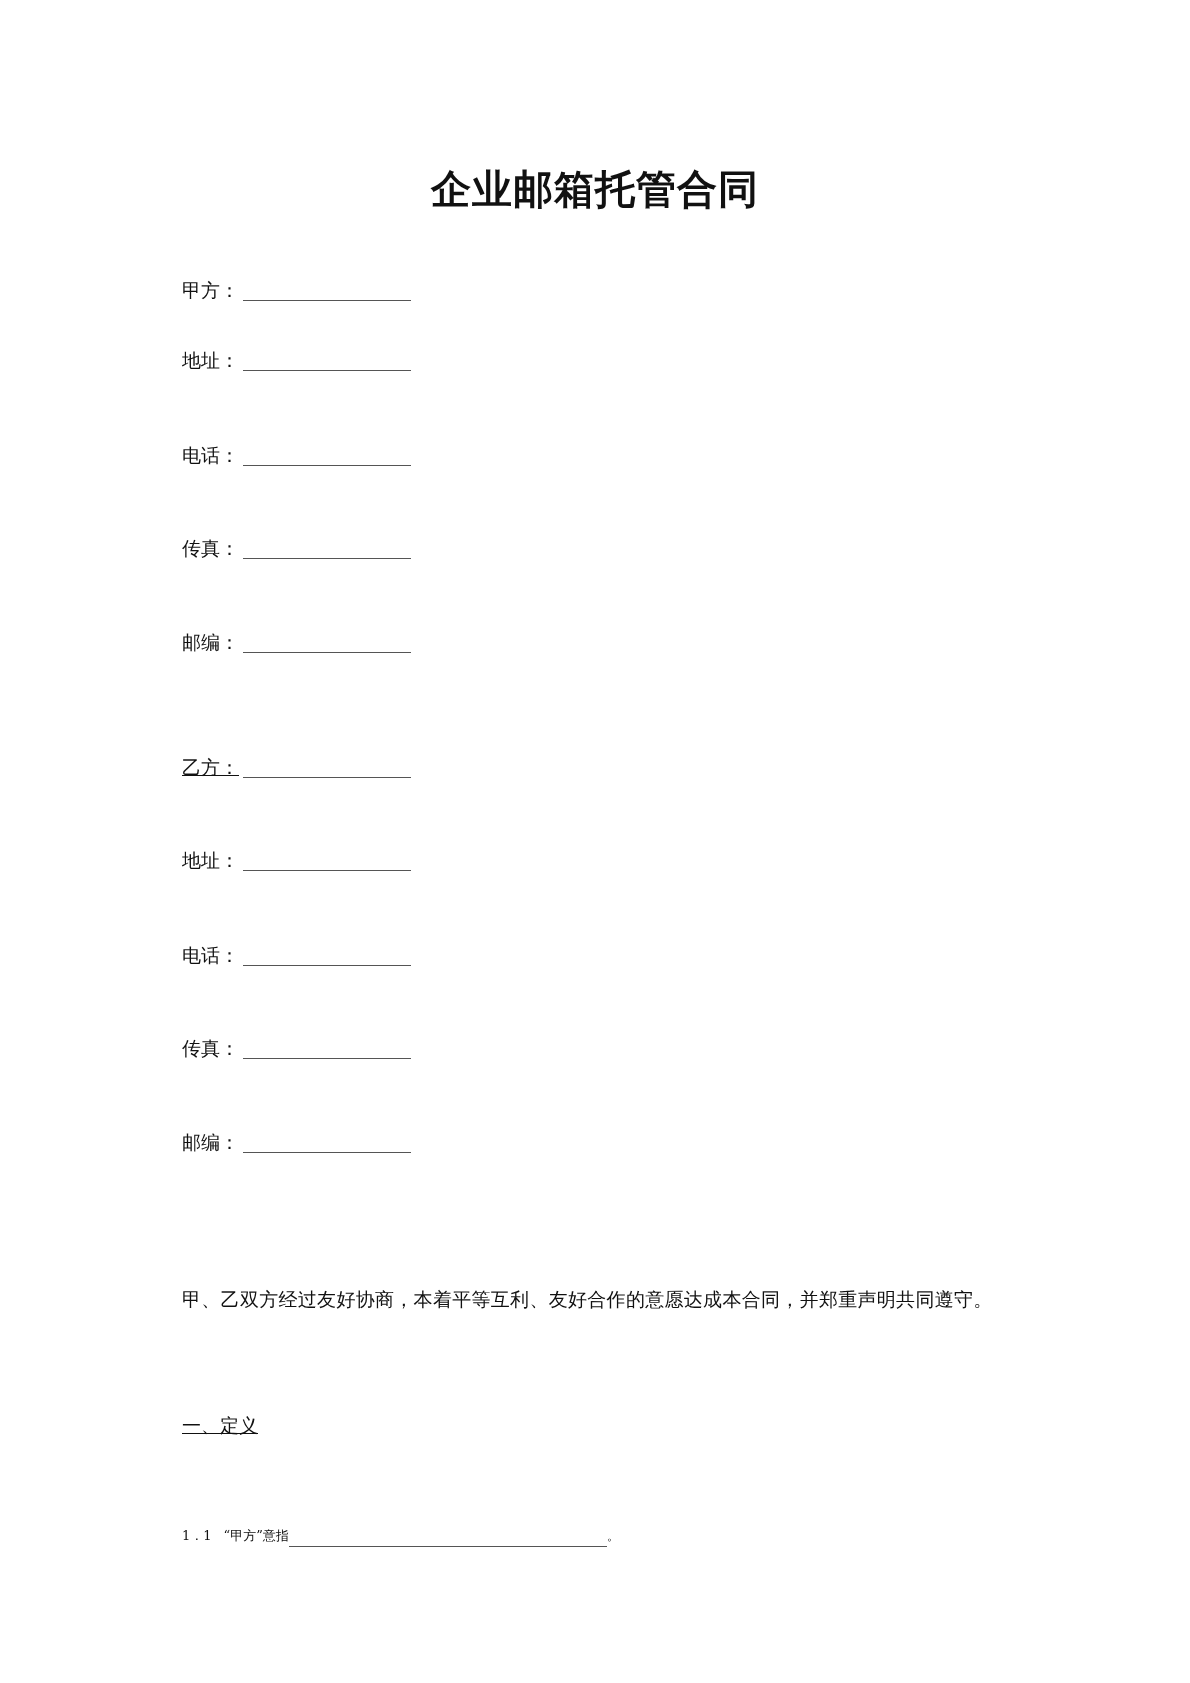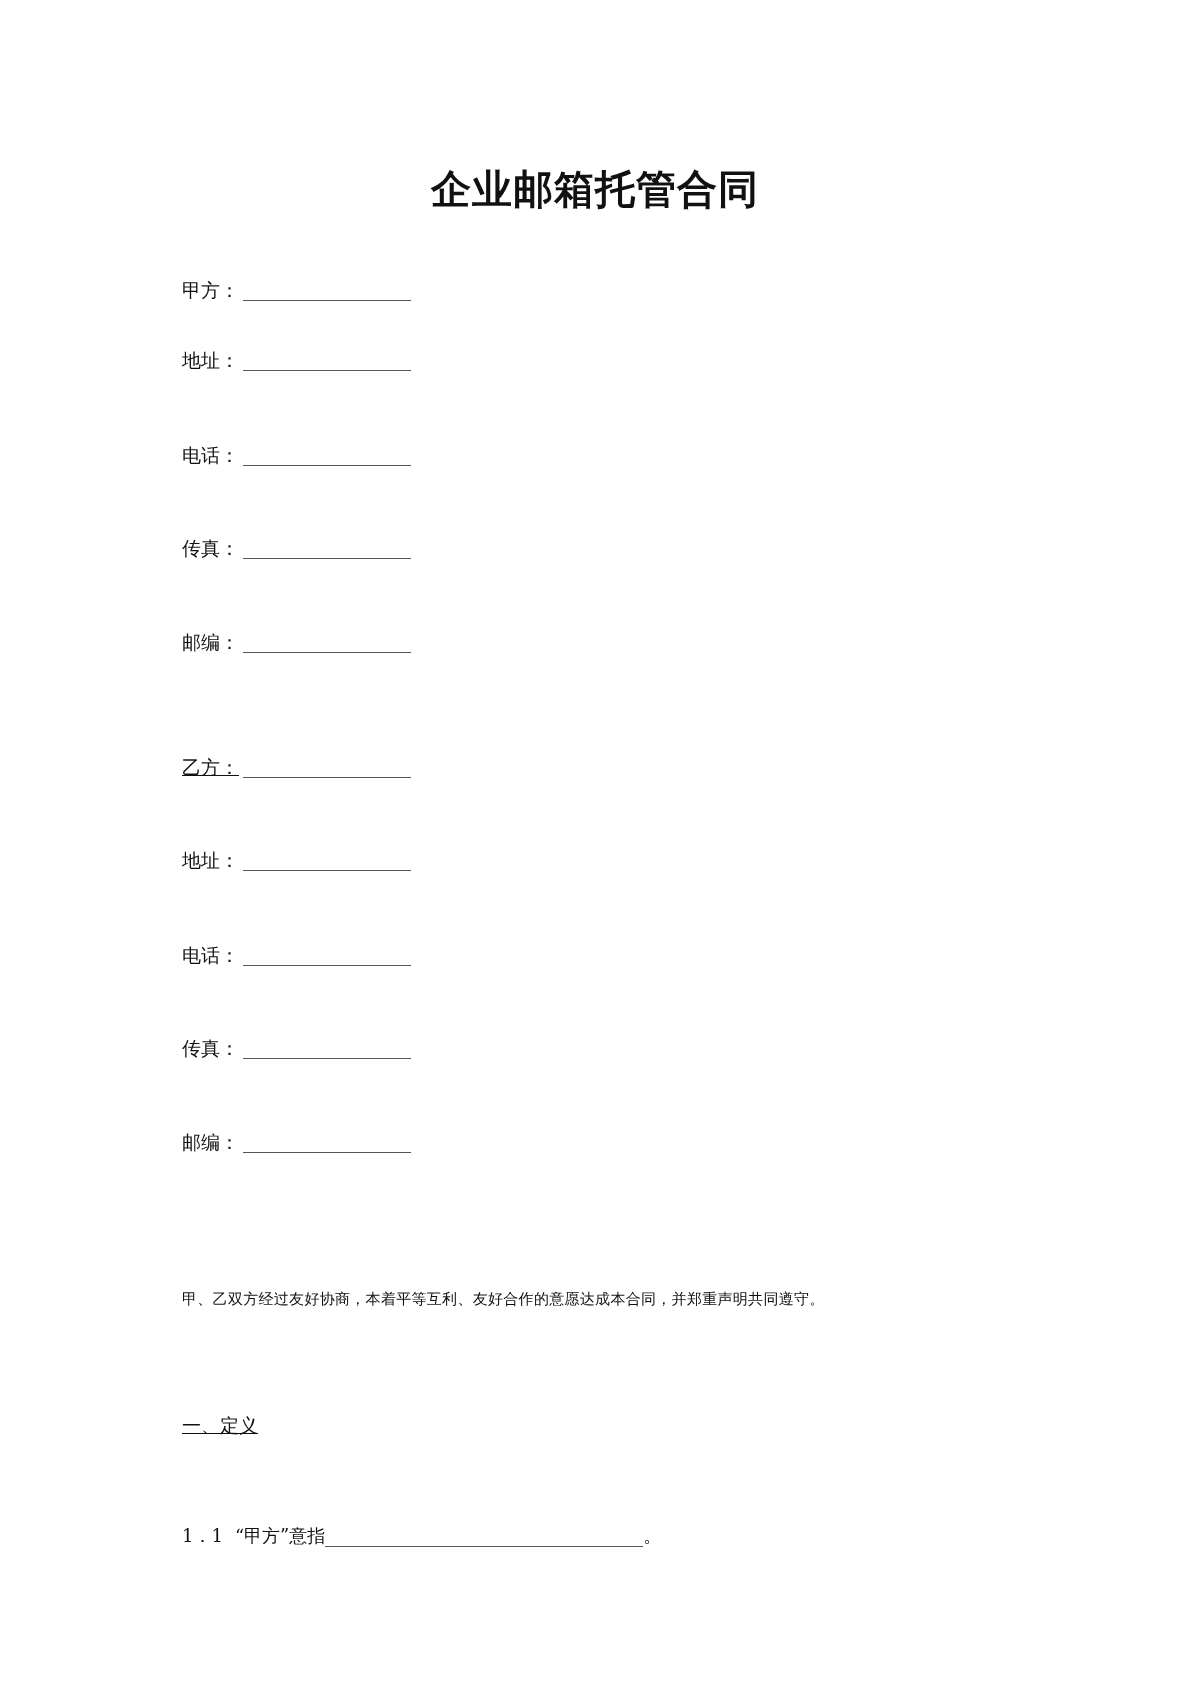--- a/index.html
+++ b/index.html
@@ -12,7 +12,7 @@
              font-size: 19px; line-height: 24px; }
     .field .label { display: inline-block; width: 61px; white-space: nowrap; }
     .field .blank { display: inline-block; width: 168px; height: 12px; border-bottom: 1px solid #555; margin-top: 8px; }
-    .para { position: absolute; left: 182px; width: 840px; top: 1277px; font-size: 15px;
+    .para { position: absolute; left: 182px; width: 840px; top: 1277px; font-size: 19px;
             line-height: 44px; letter-spacing: 0.3px; }
     .section { position: absolute; left: 182px; top: 1413px; font-size: 19px; line-height: 24px; text-decoration: underline; }
     .clause { position: absolute; left: 182px; top: 1524px; font-size: 18px; line-height: 24px;

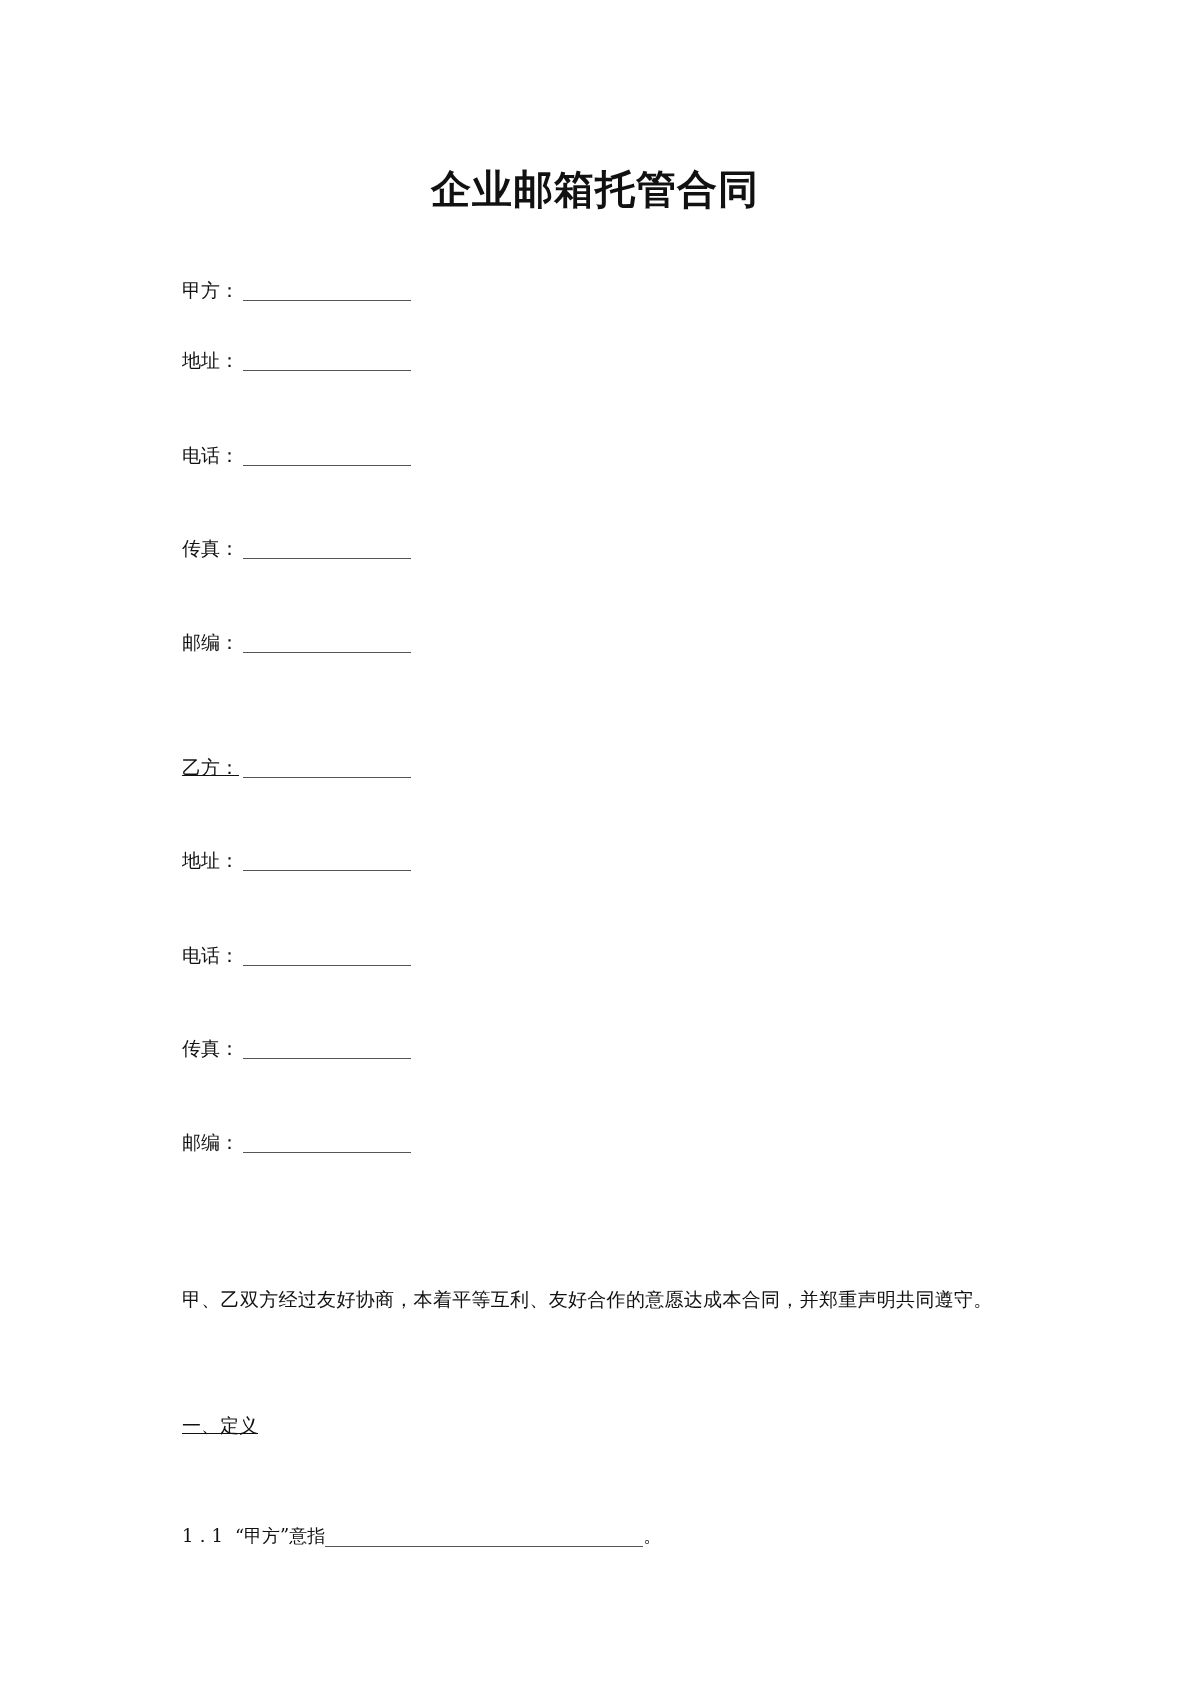--- a/index.html
+++ b/index.html
@@ -15,7 +15,7 @@
     .para { position: absolute; left: 182px; width: 840px; top: 1277px; font-size: 19px;
             line-height: 44px; letter-spacing: 0.3px; }
     .section { position: absolute; left: 182px; top: 1413px; font-size: 19px; line-height: 24px; text-decoration: underline; }
-    .clause { position: absolute; left: 182px; top: 1524px; font-size: 18px; line-height: 24px;
+    .clause { position: absolute; left: 182px; top: 1524px; font-size: 13px; line-height: 24px;
               display: flex; align-items: center; white-space: nowrap; }
     .clause .blank { display: inline-block; width: 318px; height: 12px; border-bottom: 1px solid #555; margin-top: 8px; }
   </style>

